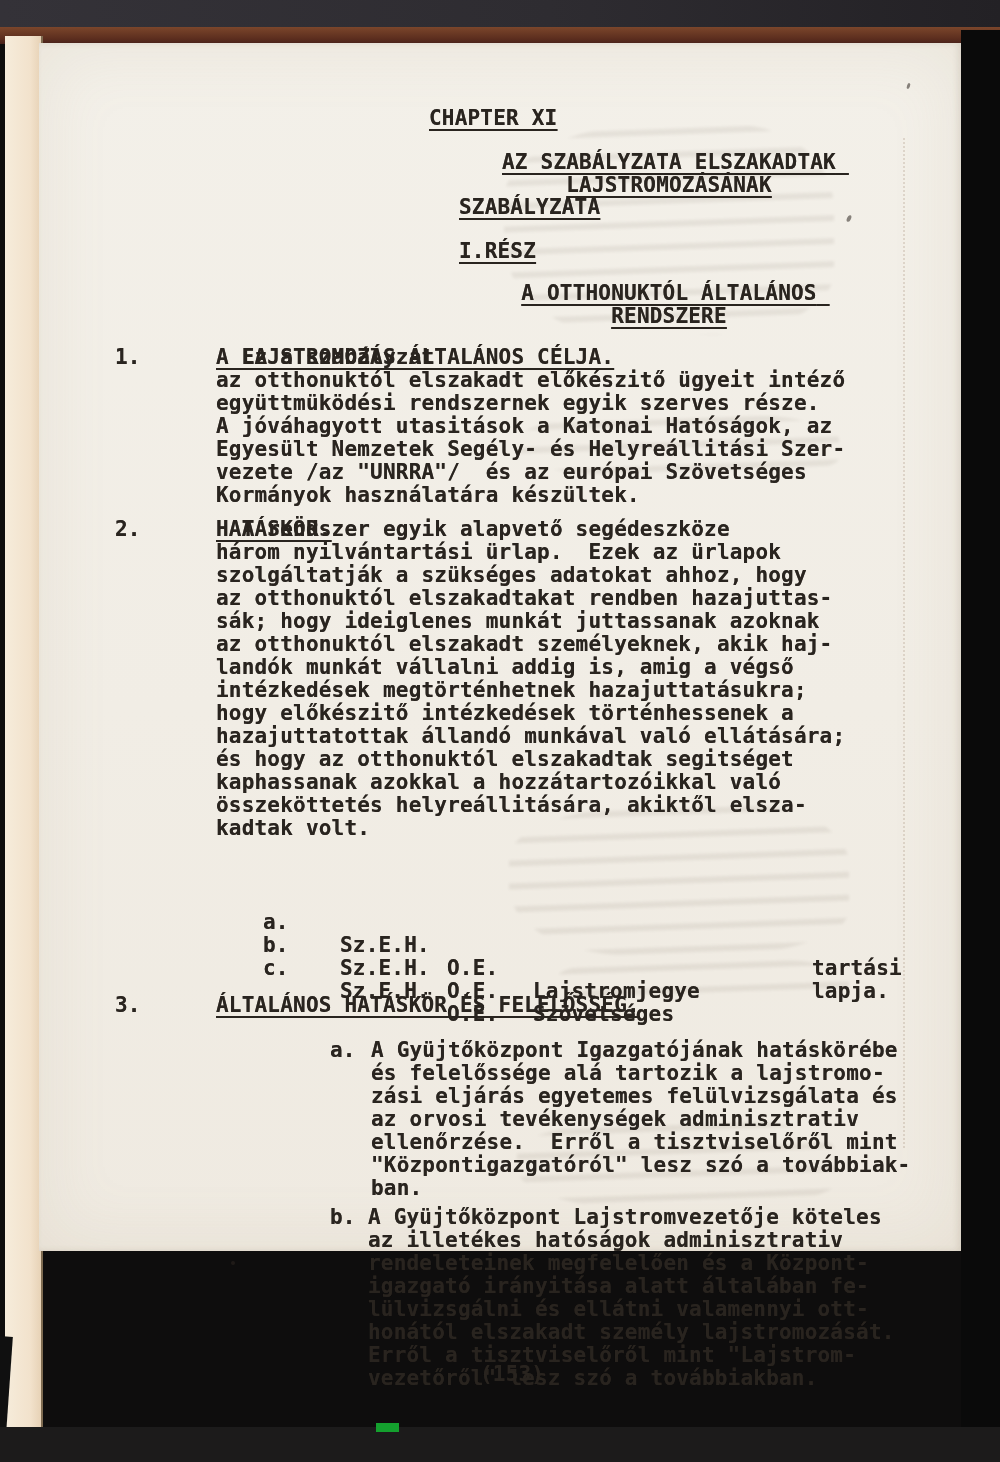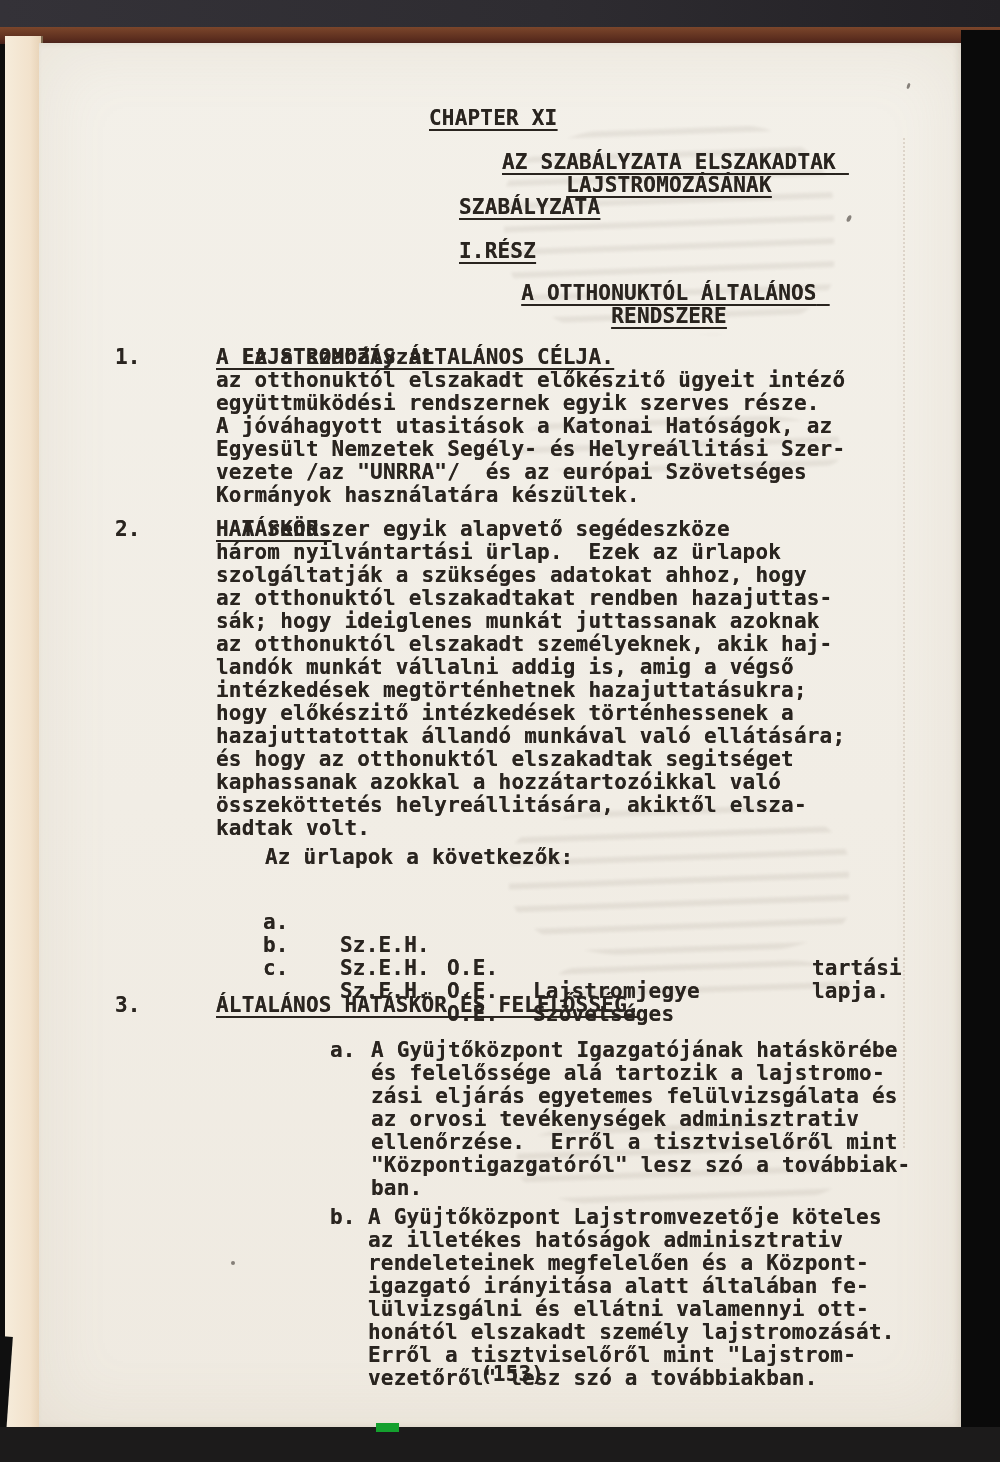--- a/index.html
+++ b/index.html
@@ -21,7 +21,7 @@
     background:linear-gradient(90deg,#f6ecdb,#f2e2cc 70%,#e7d2b6);
     border-right:2px solid #7e6b51;}
   
-  .page{position:absolute;left:39px;top:43px;width:922px;height:1384px;
+  .page{position:absolute;left:39px;top:43px;width:922px;height:1208px;
     background:linear-gradient(180deg,#f3f0e9,#f1ede5 55%,#efeae1);
     box-shadow:inset 0 0 70px rgba(175,155,120,.14), inset -3px 0 6px rgba(120,100,80,.15);
     color:#29241f;}

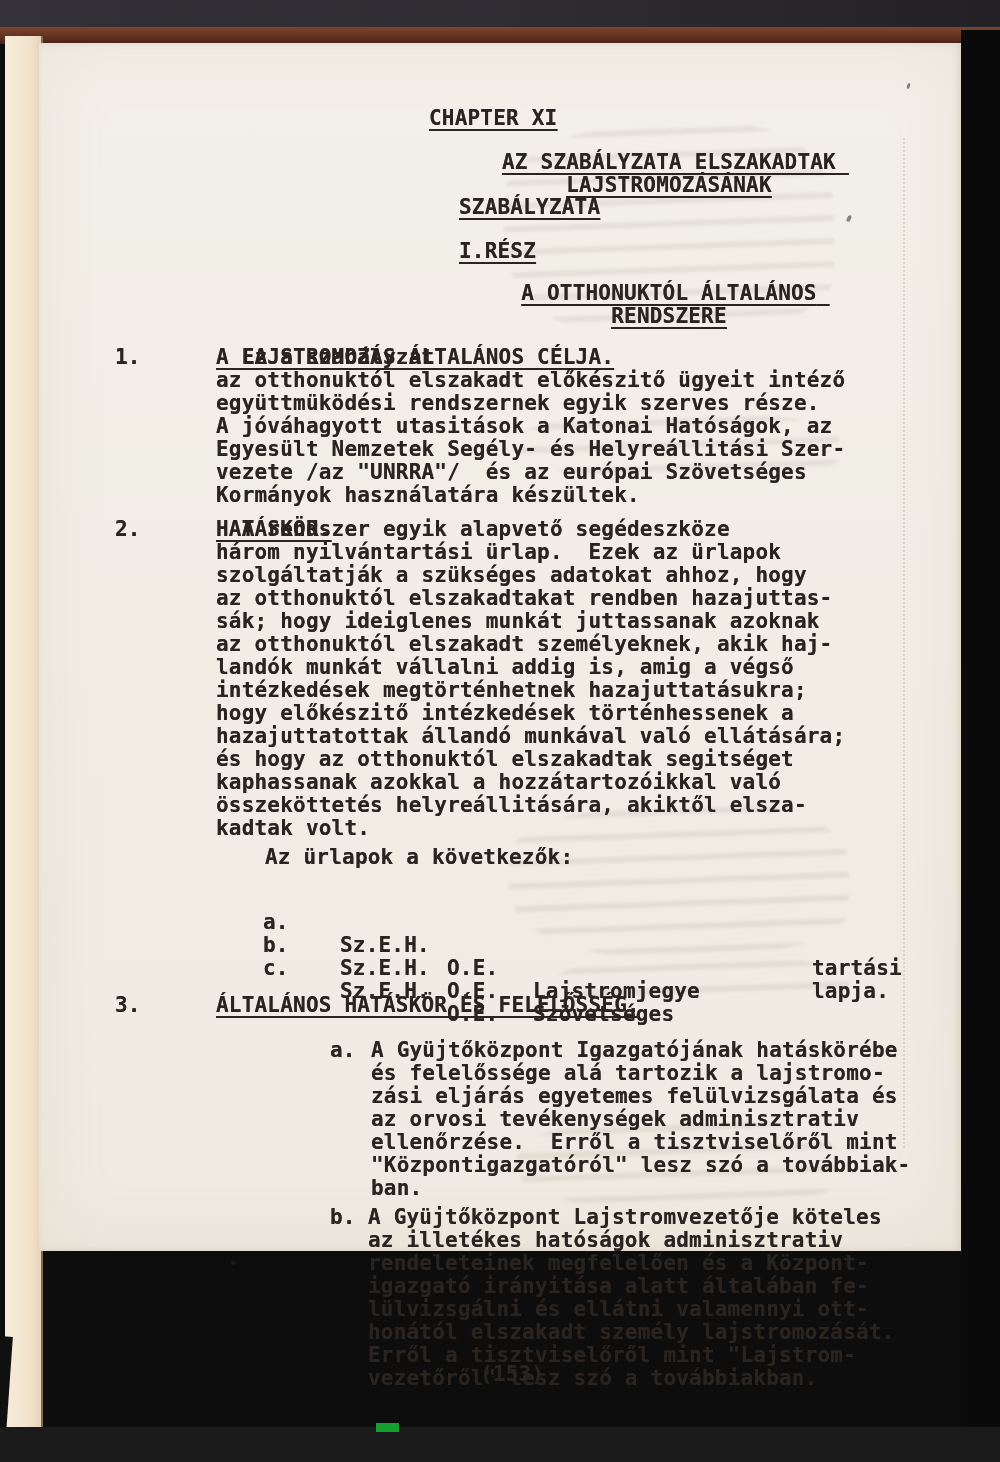--- a/index.html
+++ b/index.html
@@ -128,7 +128,6 @@
 összeköttetés helyreállitására, akiktől elsza-
 kadtak volt.</span></div>
 
-    <div class="tw forms-intro">Az ürlapok a következők:</div>
     <div class="forms-list">
       <div class="tw form-row row-a">
         <span class="c-letter">a.</span>

